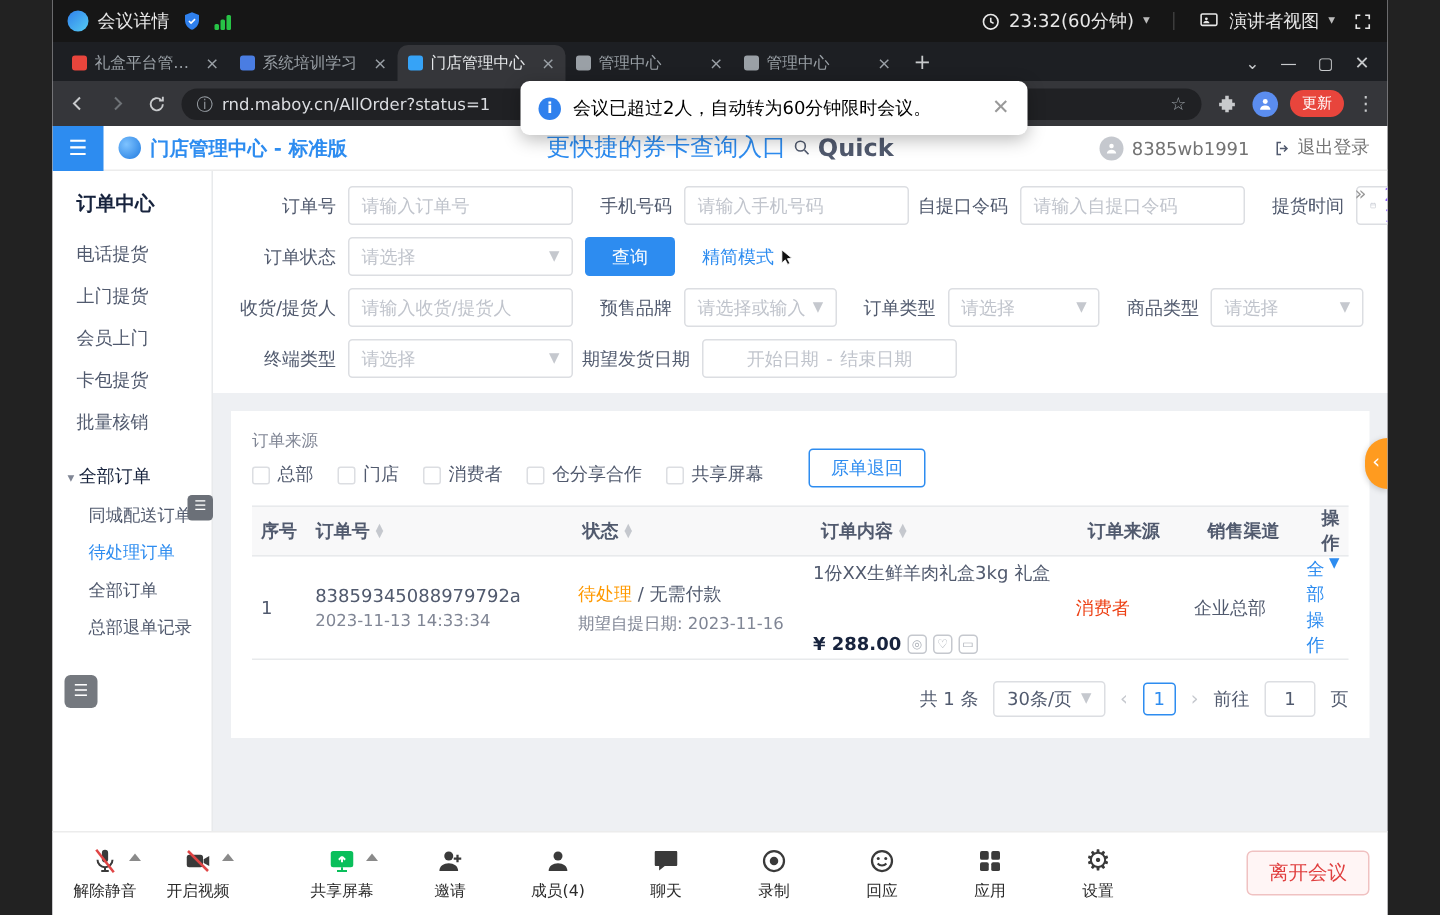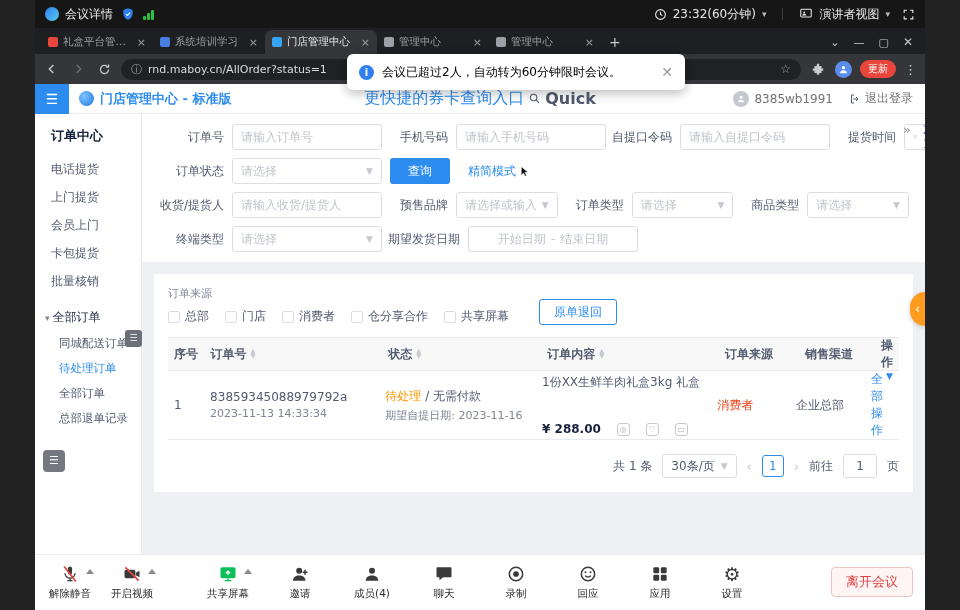--- a/index.html
+++ b/index.html
@@ -94,7 +94,7 @@
   .tbl-row .tc { align-items:flex-start; flex-direction:column; justify-content:center; gap:3px; }
   .subtext { font-size:11px; color:#808695; }
   .status-wait { color:#ff9900; }
-  .price-line { display:flex; align-items:center; gap:16px;margin-top:28px; }
+  .price-line { display:flex; align-items:center; gap:4px;margin-top:28px; }
   .price { font-weight:bold; color:#17233d; }
   .mini-ico { width:13px; height:13px; border:1px solid #c5c8ce; border-radius:3px; color:#a8adb5; font-size:8px; display:inline-flex; align-items:center; justify-content:center; }
   .src-red { color:#ed4014; }

